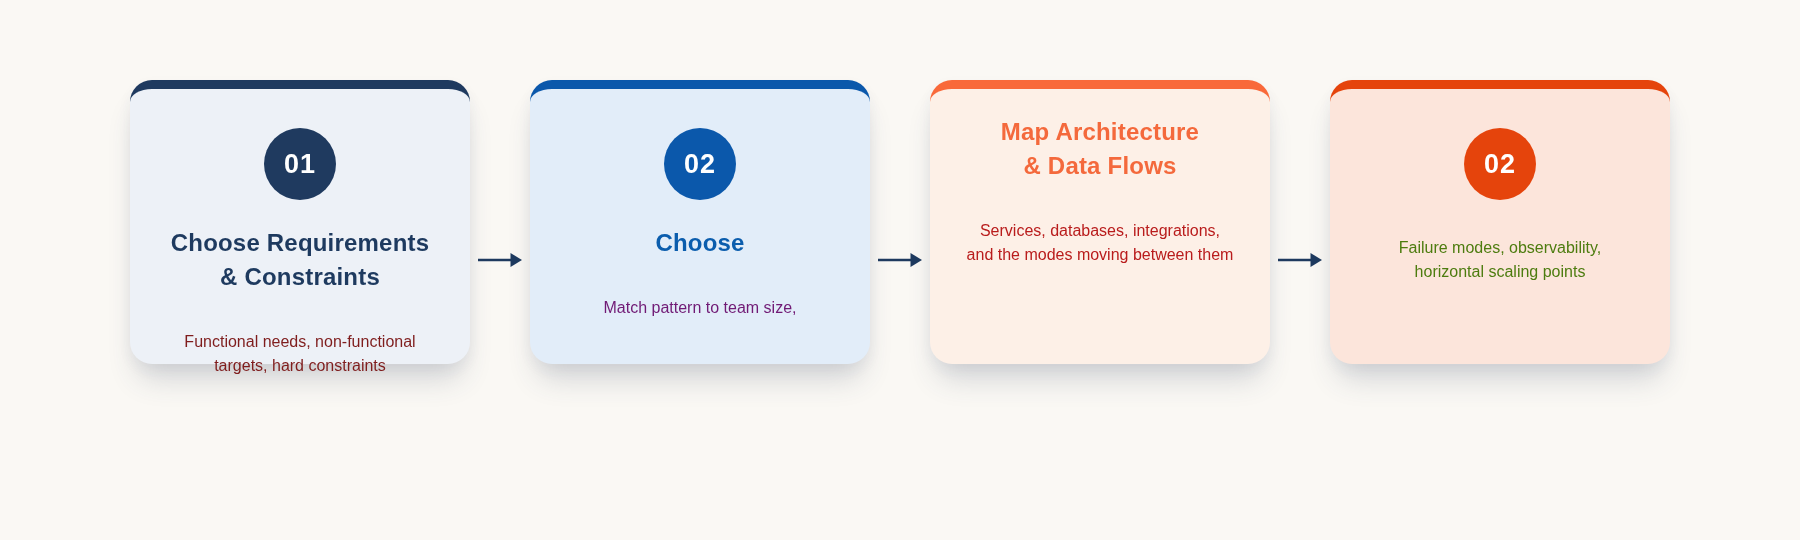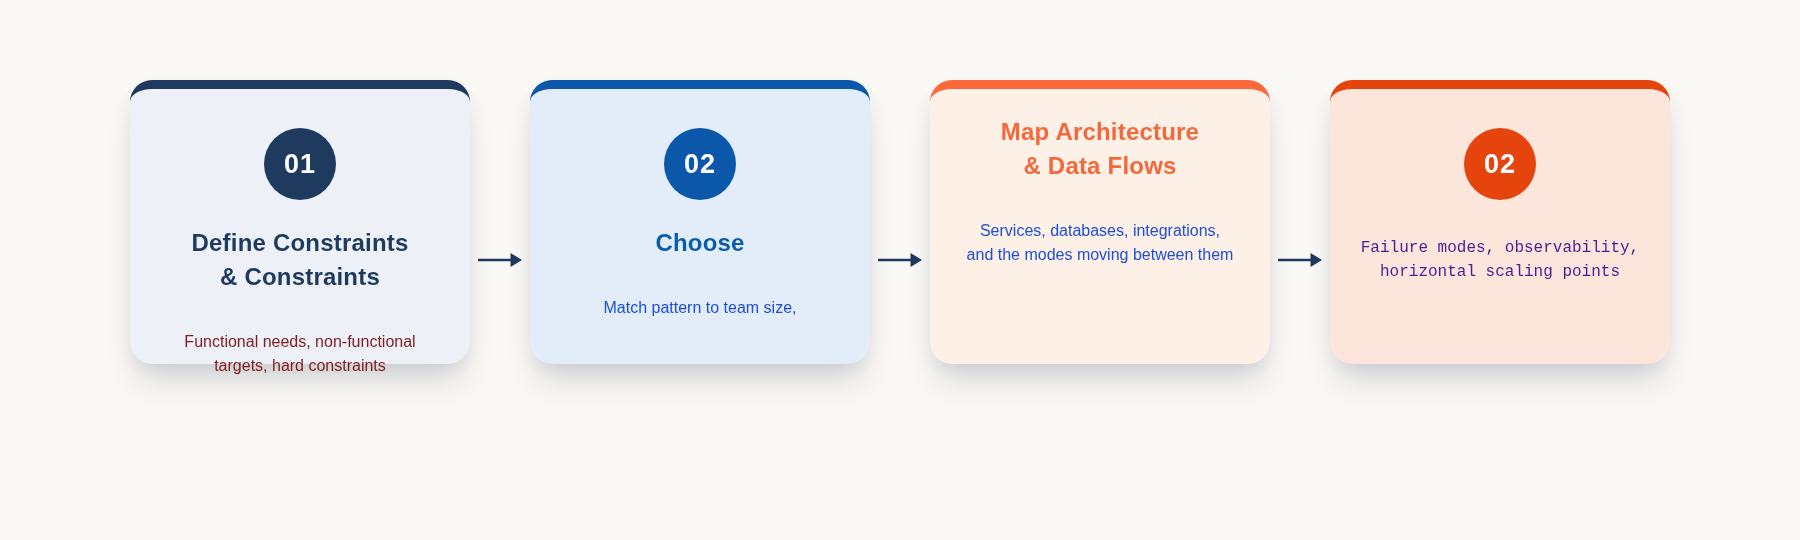--- a/index.html
+++ b/index.html
@@ -80,7 +80,7 @@
       <span>01</span>
     </div>
     <h2 class="title">
-      <span class="line">Define Constraints</span>
+      <span class="line">Choose Requirements</span>
       <span class="line">&amp; Constraints</span>
     </h2>
     <p class="desc" style="color: #7f1d1d;">

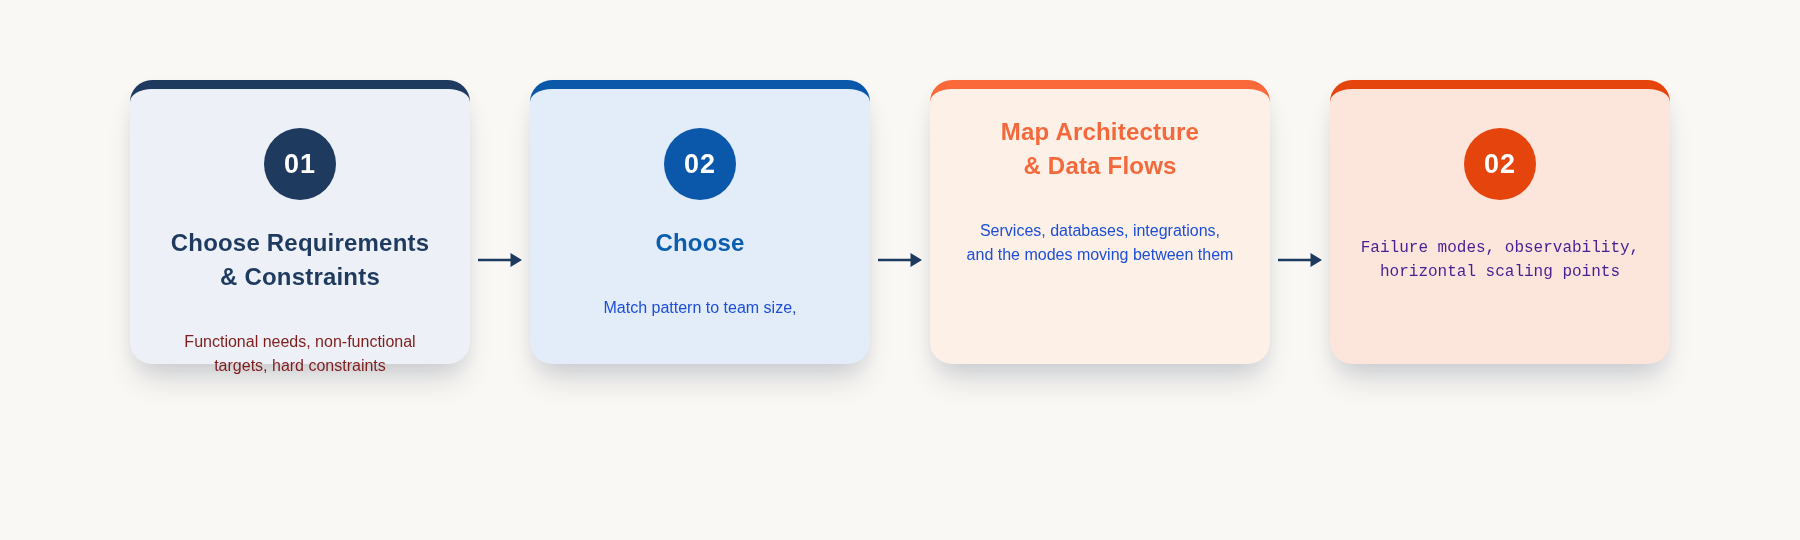--- a/index.html
+++ b/index.html
@@ -120,7 +120,7 @@
       <span class="line">Map Architecture</span>
       <span class="line">&amp; Data Flows</span>
     </h2>
-    <p class="desc" style="color: #1d4ed8;">
+    <p class="desc" style="color: #b91c1c;">
       <span class="line">Services, databases, integrations,</span>
       <span class="line">and the modes moving between them</span>
     </p>

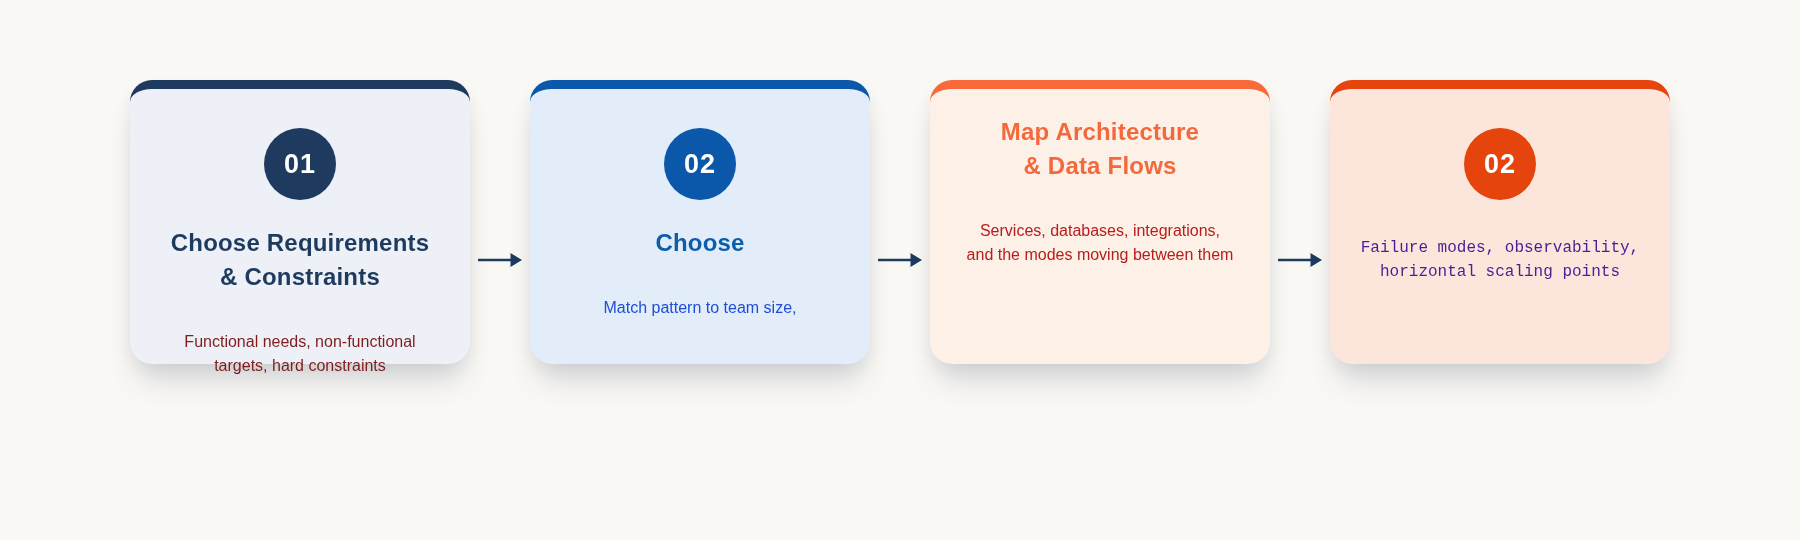--- a/index.html
+++ b/index.html
@@ -137,7 +137,7 @@
     <div class="badge">
       <span>02</span>
     </div>
-    <p class="desc" style="color: #4c1d95; font-family: Liberation Mono, monospace;">
+    <p class="desc" style="color: #4d7c0f;">
       <span class="line">Failure modes, observability,</span>
       <span class="line">horizontal scaling points</span>
     </p>

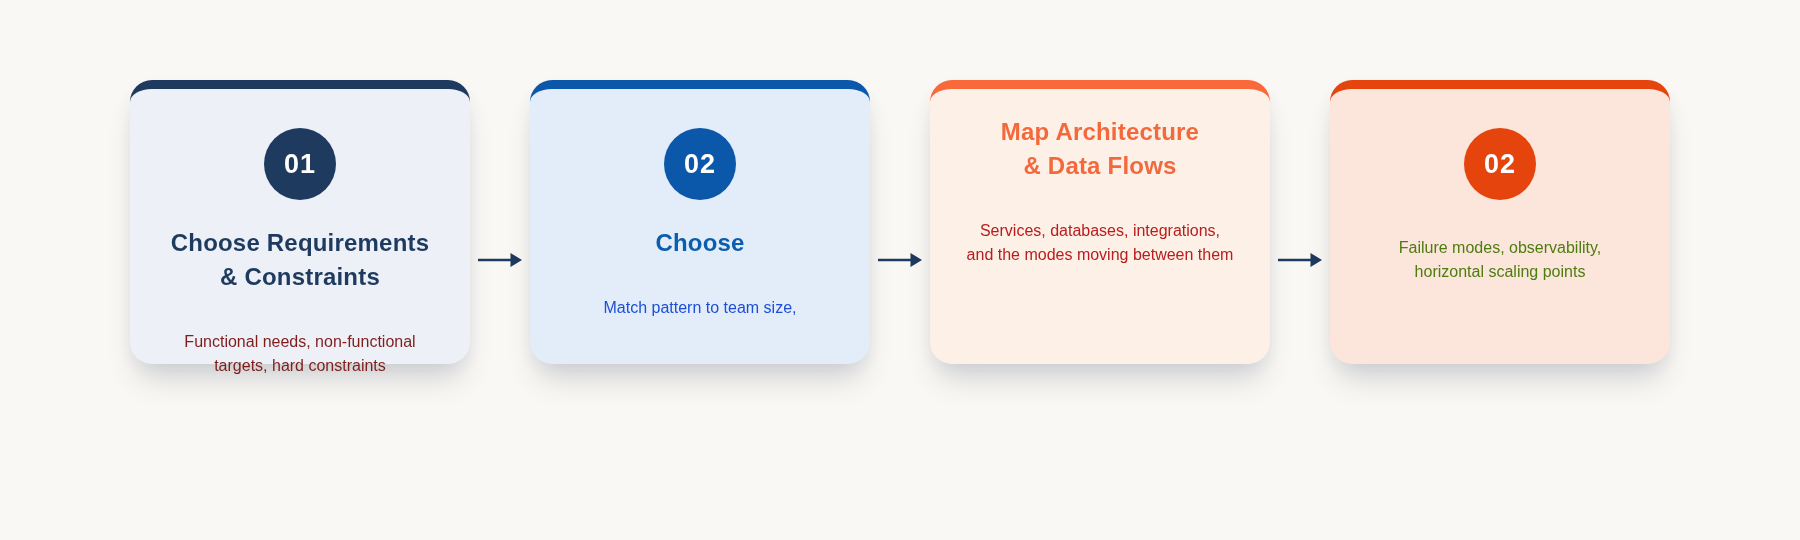--- a/index.html
+++ b/index.html
@@ -103,7 +103,7 @@
     <h2 class="title">
       <span class="line">Choose</span>
     </h2>
-    <p class="desc" style="color: #1d4ed8;">
+    <p class="desc" style="color: #701a75;">
       <span class="line">Match pattern to team size,</span>
     </p>
   </div>

